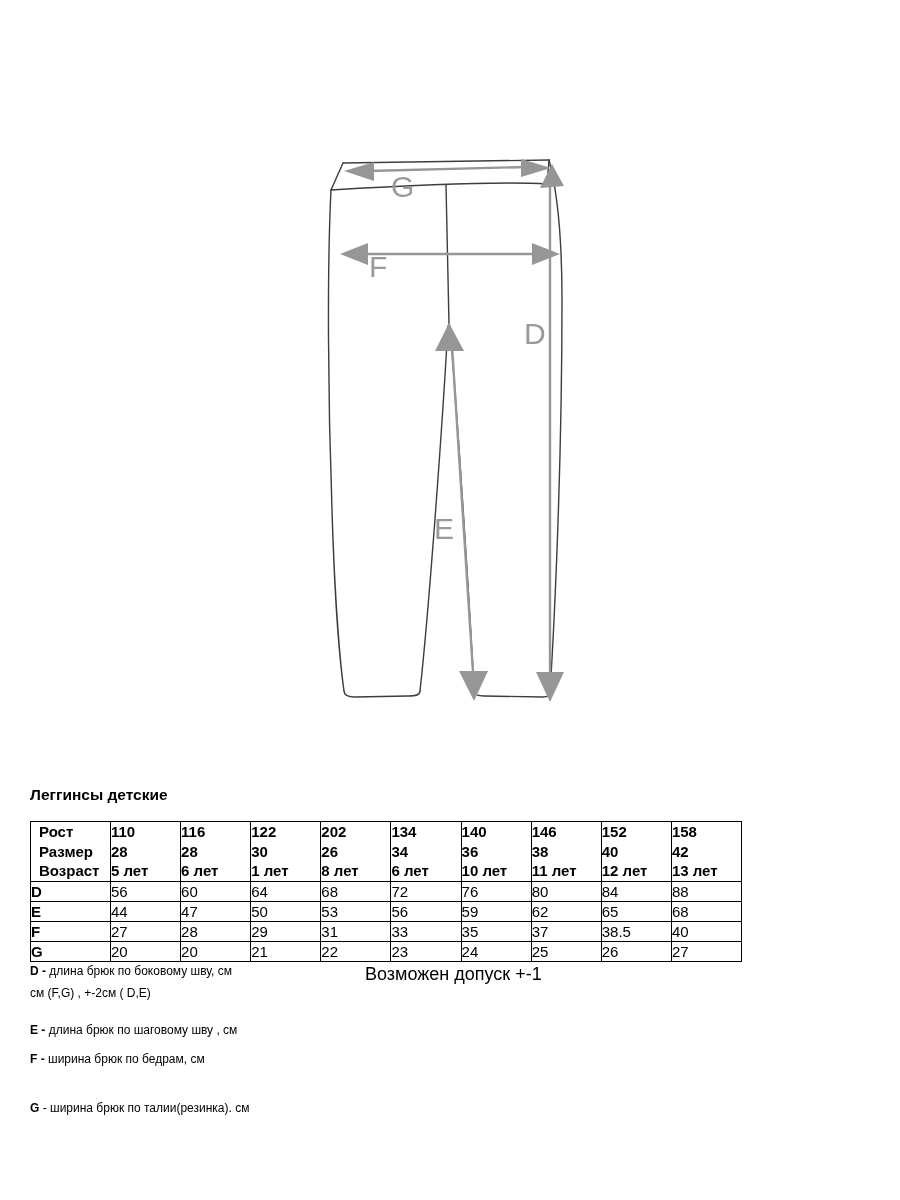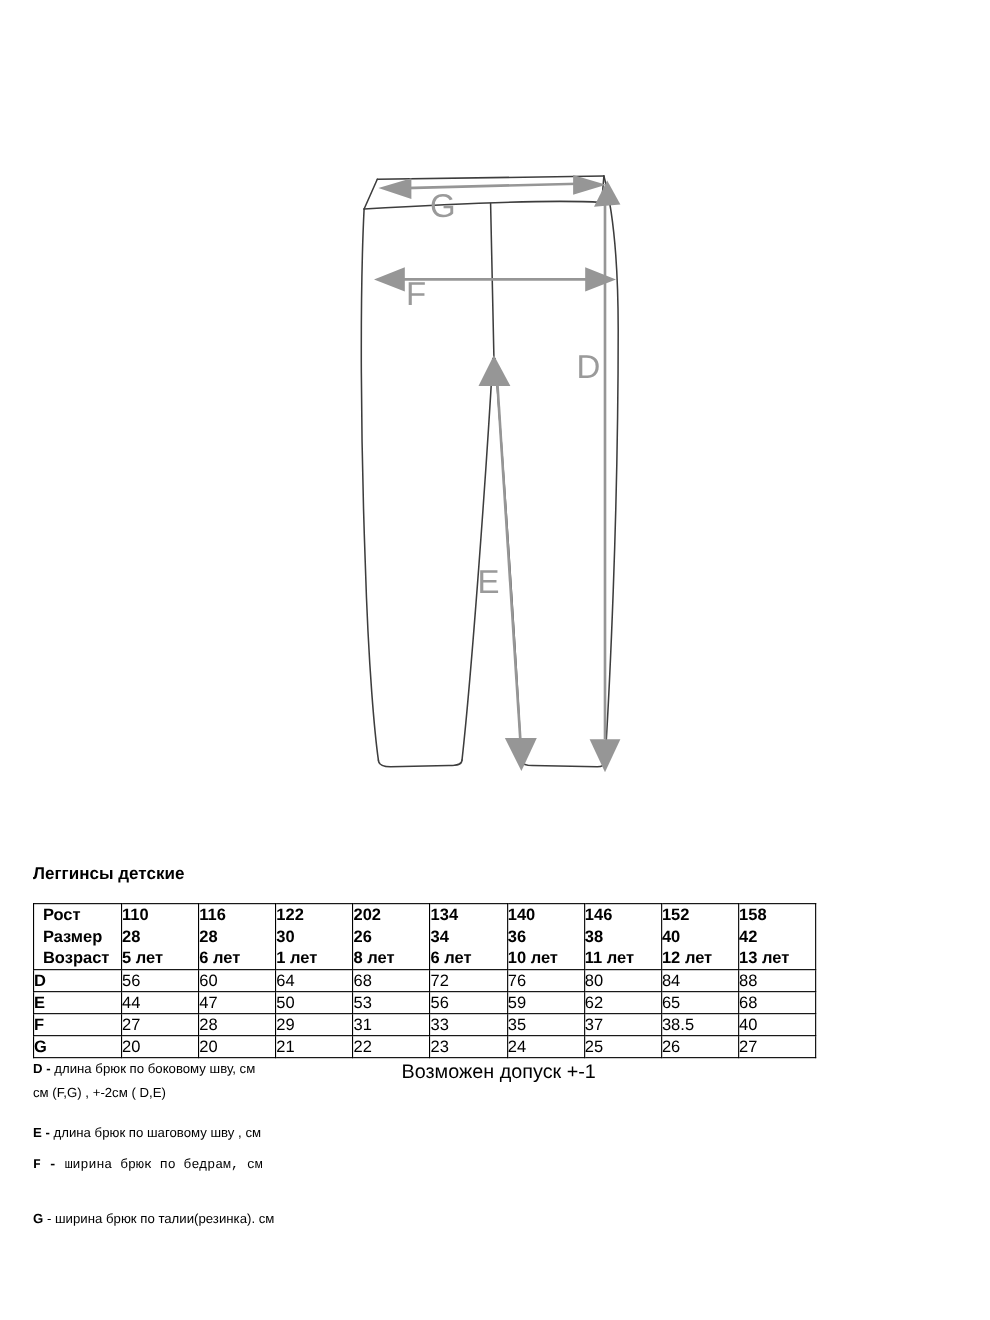--- a/index.html
+++ b/index.html
@@ -219,7 +219,7 @@
   <div class="tolerance">Возможен допуск +-1</div>
   <div class="legend-line" style="top:986px;">см (F,G) , +-2см ( D,E)</div>
   <div class="legend-line" style="top:1023px;"><b>E -</b><span> длина брюк по шаговому шву , см</span></div>
-  <div class="legend-line" style="top:1052px;font-family:Liberation Mono, monospace;"><b>F -</b><span> ширина брюк по бедрам, см</span></div>
+  <div class="legend-line" style="top:1052px;"><b>F -</b><span> ширина брюк по бедрам, см</span></div>
   <div class="legend-line" style="top:1101px;"><b>G</b><span> - ширина брюк по талии(резинка). см</span></div>
 
 </div>

